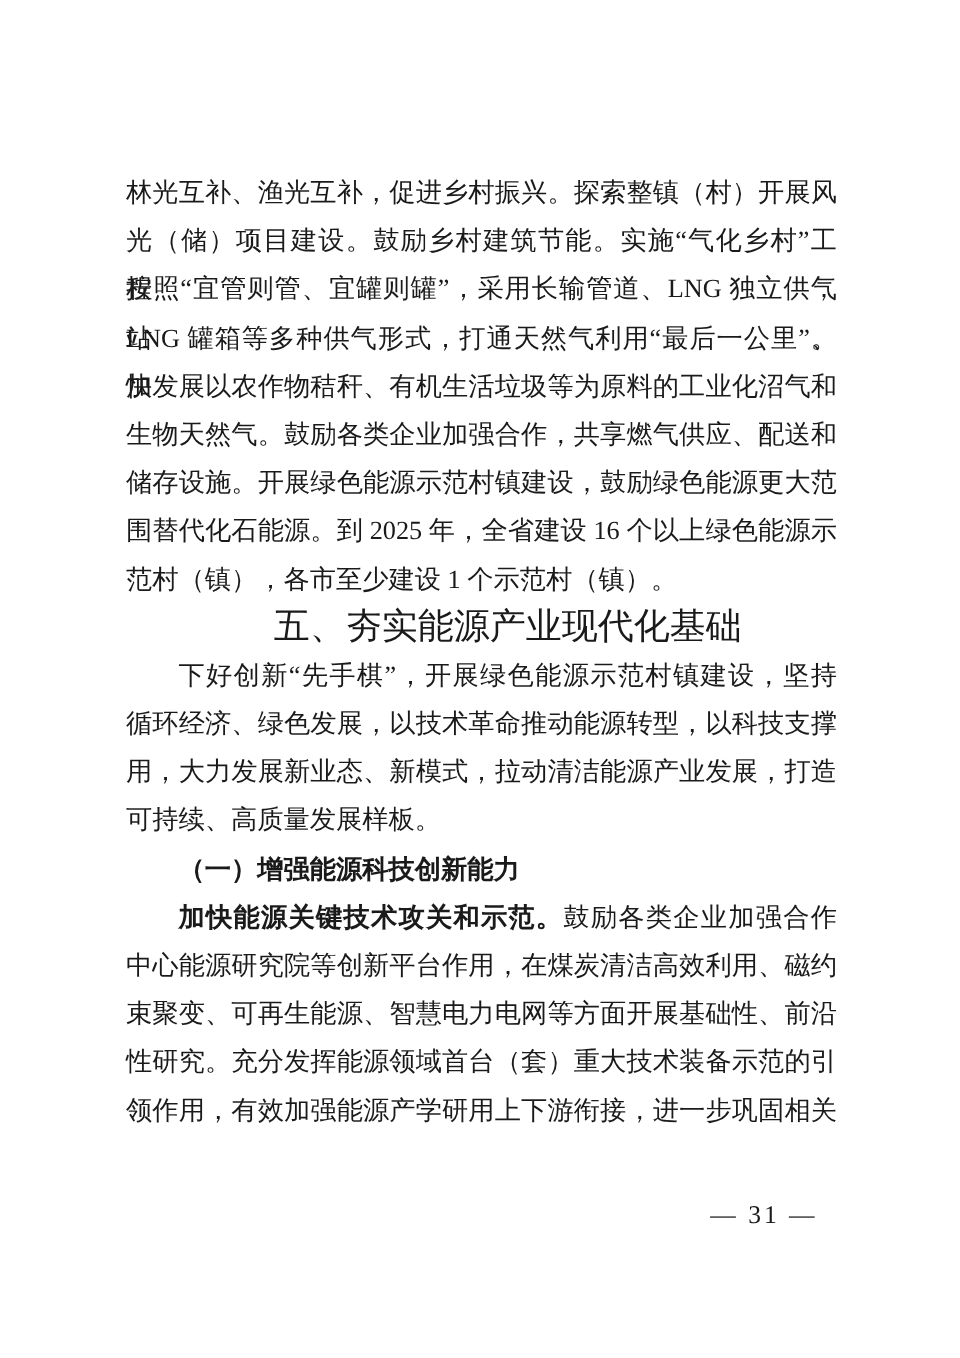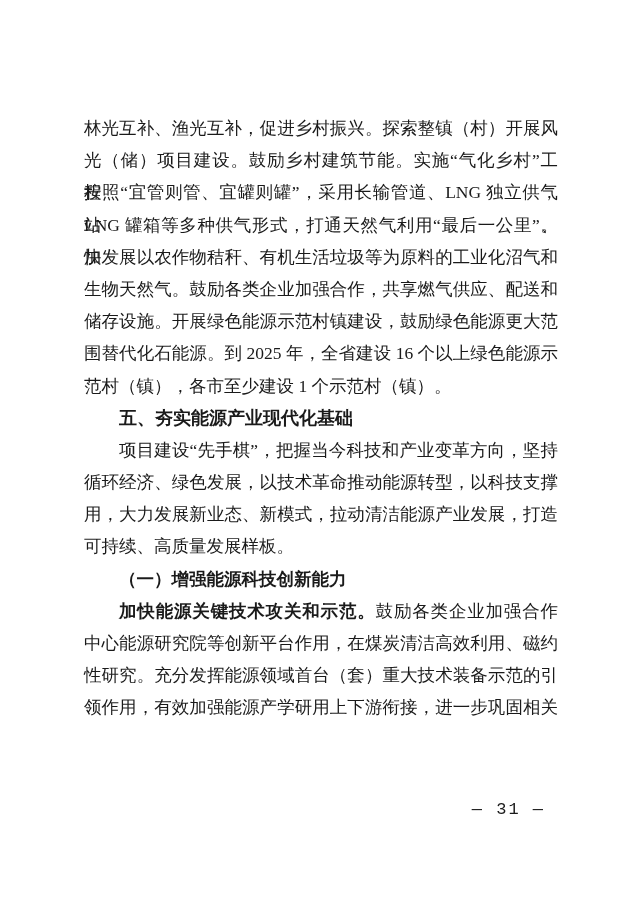--- a/index.html
+++ b/index.html
@@ -43,9 +43,10 @@
   }
   
   .ln.head {
-    font-weight: bold;
+    font-weight: normal;
     font-family: "Liberation Sans", "DejaVu Sans", sans-serif;
-    font-size: 18px;
+    font-size: 24px;
+    text-align: center;
   }
   
   .ln.sub {

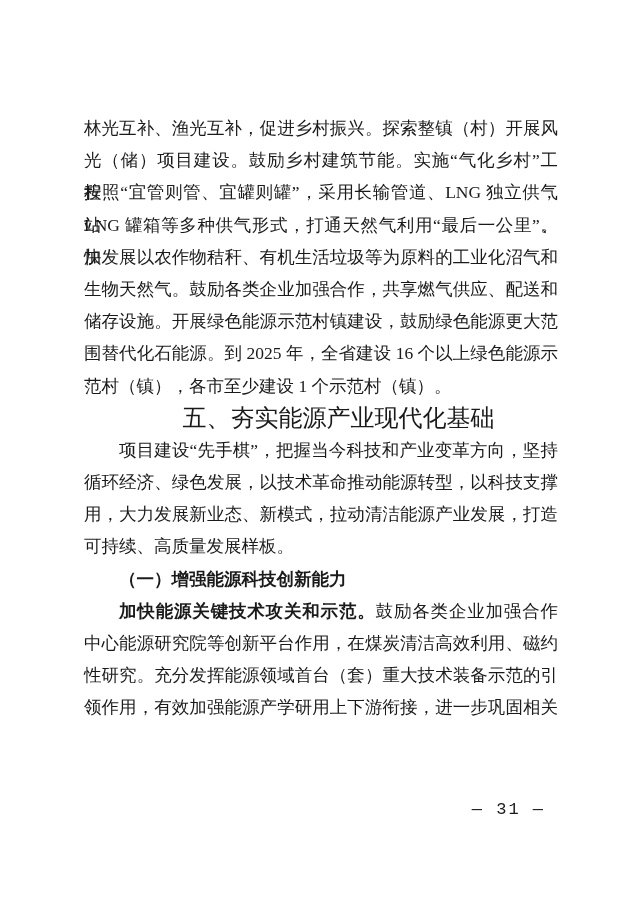--- a/index.html
+++ b/index.html
@@ -81,7 +81,7 @@
     <div class="ln j">围替代化石能源。到 2025 年，全省建设 16 个以上绿色能源示</div>
     <div class="ln">范村（镇），各市至少建设 1 个示范村（镇）。</div>
     <div class="ln head indent">五、夯实能源产业现代化基础</div>
-    <div class="ln j indent">项目建设“先手棋”，把握当今科技和产业变革方向，坚持</div>
+    <div class="ln j indent">下好创新“先手棋”，开展绿色能源示范村镇建设，坚持</div>
     <div class="ln j">循环经济、绿色发展，以技术革命推动能源转型，以科技支撑</div>
     <div class="ln j">用，大力发展新业态、新模式，拉动清洁能源产业发展，打造</div>
     <div class="ln">可持续、高质量发展样板。</div>

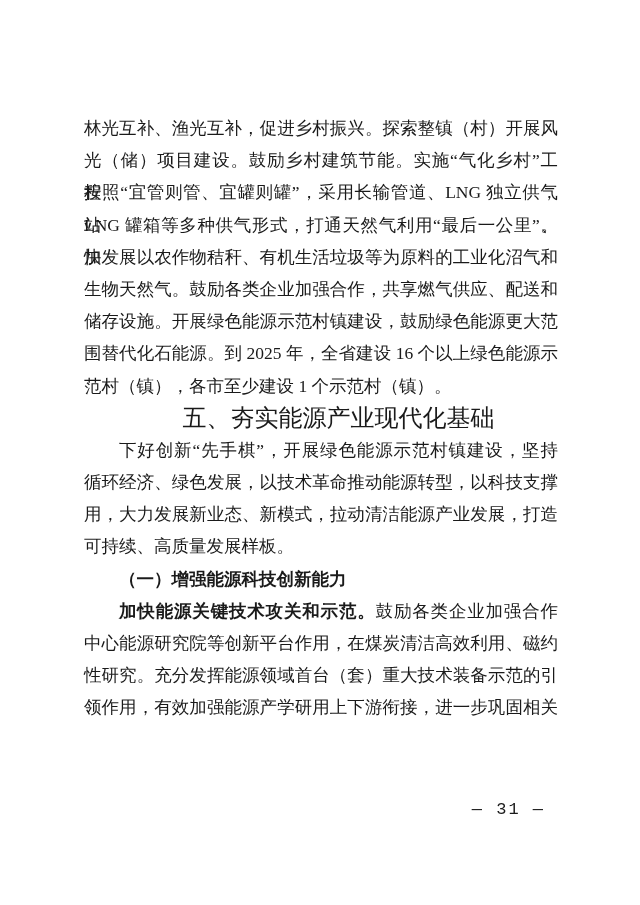--- a/index.html
+++ b/index.html
@@ -90,6 +90,7 @@
       <span class="b">加快能源关键技术攻关和示范。</span><span>鼓励各类企业加强合作</span>
     </div>
     <div class="ln j">中心能源研究院等创新平台作用，在煤炭清洁高效利用、磁约</div>
+    <div class="ln j">束聚变、可再生能源、智慧电力电网等方面开展基础性、前沿</div>
     <div class="ln j">性研究。充分发挥能源领域首台（套）重大技术装备示范的引</div>
     <div class="ln j">领作用，有效加强能源产学研用上下游衔接，进一步巩固相关</div>
   </div>

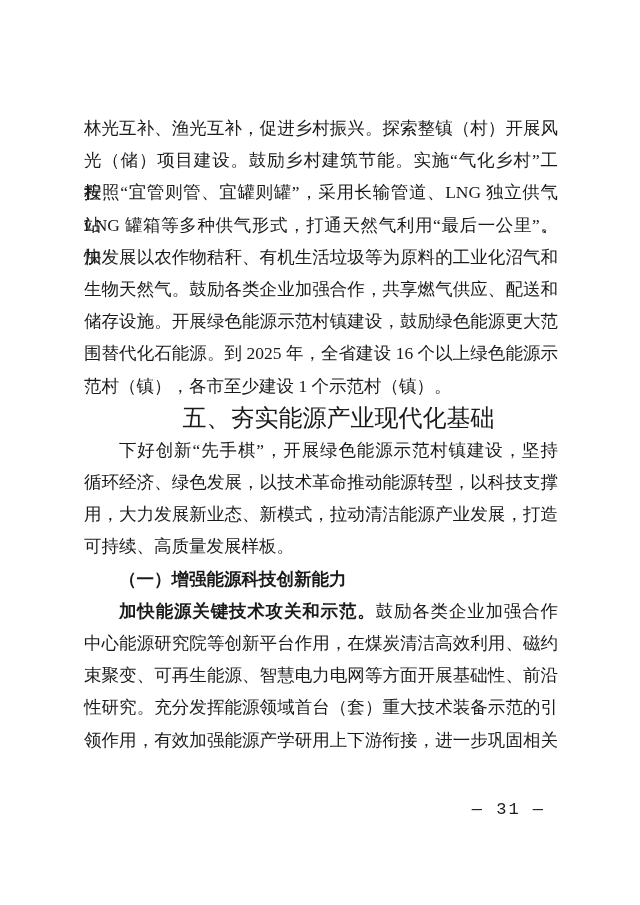--- a/index.html
+++ b/index.html
@@ -61,7 +61,7 @@
     right: 95px;
     font-size: 17px;
     line-height: 22px;
-    font-family: Liberation Mono, monospace;
+    font-family: Liberation Serif, serif;
     color: #1a1a1a;
     letter-spacing: 2px;
   }

